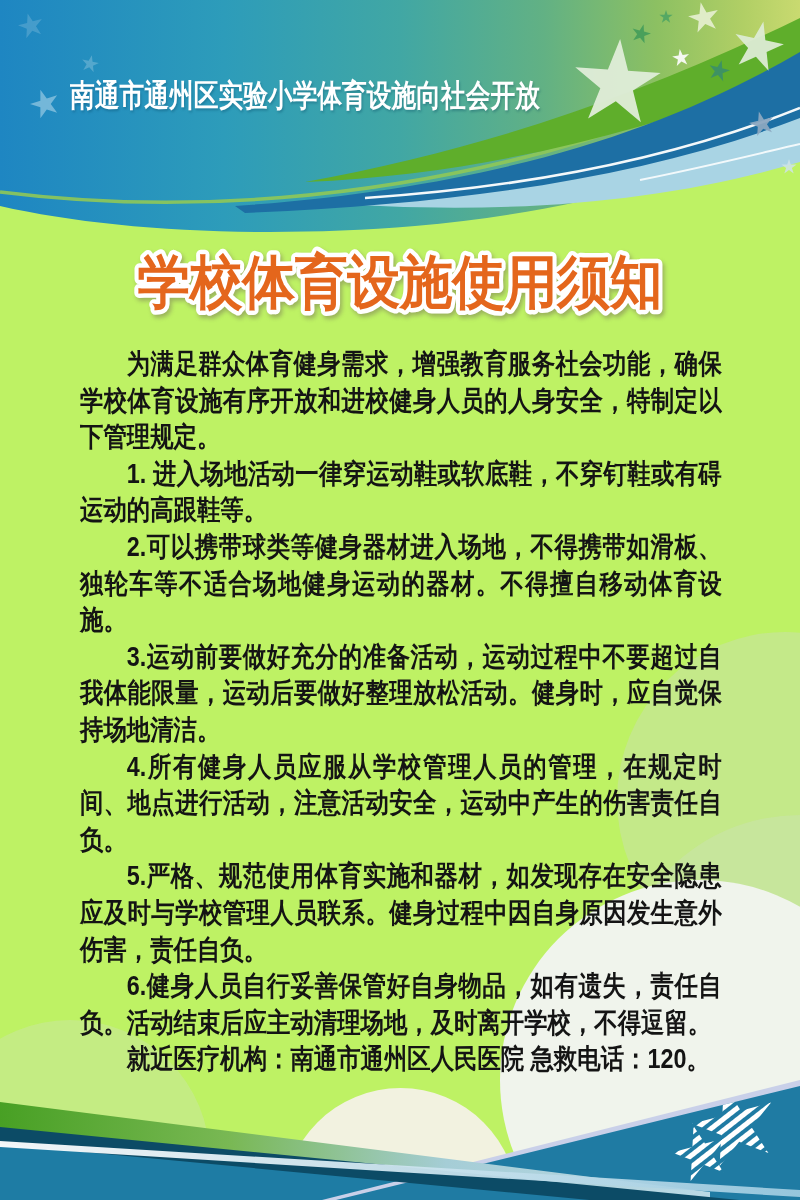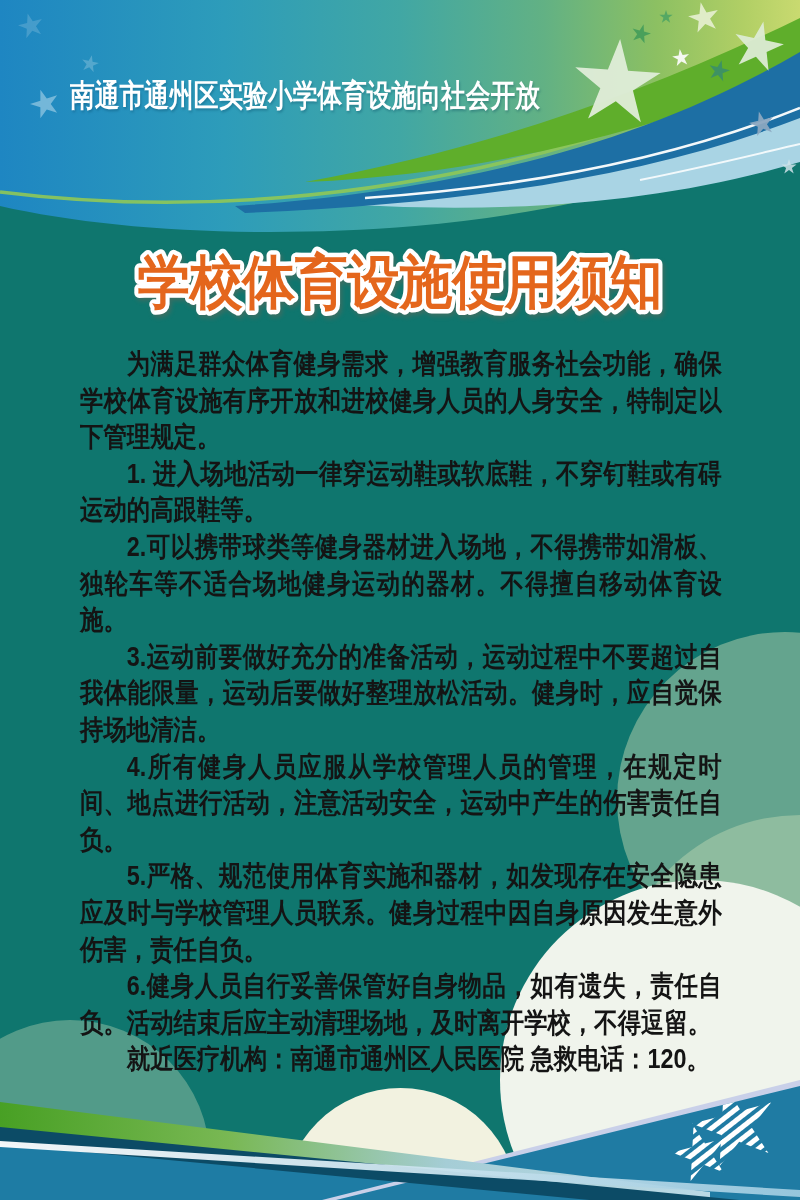--- a/index.html
+++ b/index.html
@@ -6,7 +6,7 @@
   body{font-family:"Liberation Sans","DejaVu Sans",sans-serif;}
   .poster{
     position:relative;width:800px;height:1200px;overflow:hidden;
-    background:#0f766e;
+    background:#bef264;
   }
   .circ{position:absolute;border-radius:50%;}
   .circ1{left:617px;top:632px;width:336px;height:336px;background:rgba(203,221,181,.45);}

